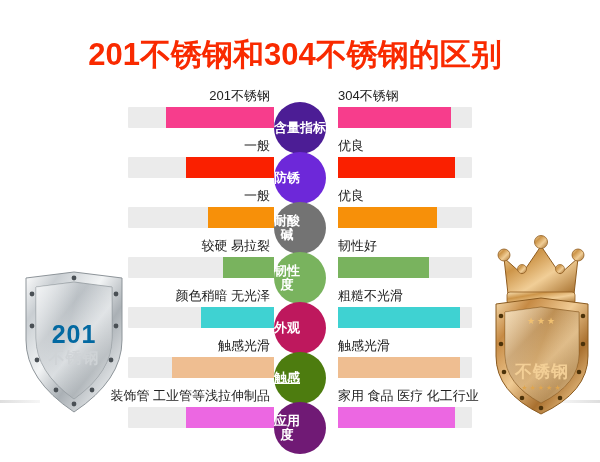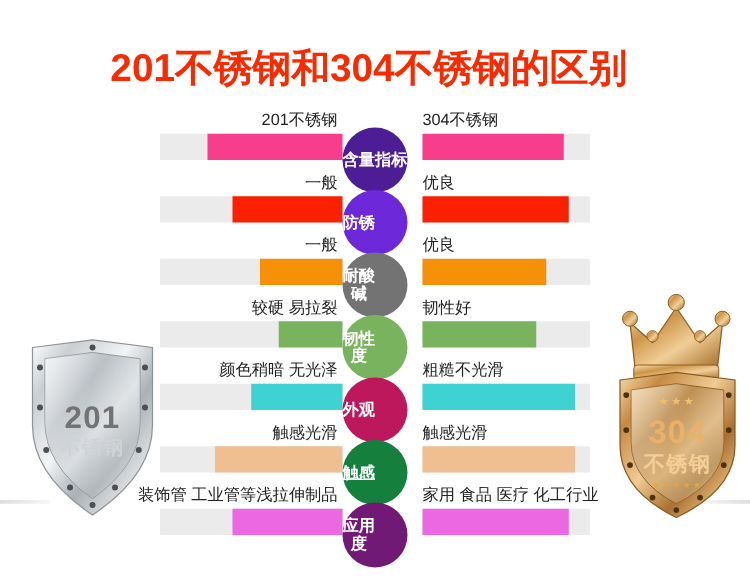--- a/index.html
+++ b/index.html
@@ -56,7 +56,7 @@
     position:absolute;width:100%;text-align:center;font-weight:bold;
     white-space:nowrap;
   }
-  .sl-num{top:52px;font-size:25px;color:#737373;letter-spacing:1px;}
+  .sl-num{top:52px;font-size:25px;color:#0369a1;letter-spacing:1px;}
   .sl-sub{top:80px;font-size:16px;color:#cfd3d6;letter-spacing:1px;}
   .sr-num{top:98px;font-size:26px;color:#e8b26a;letter-spacing:1px;}
   .sr-sub{top:128px;font-size:17px;color:#f3cf96;letter-spacing:1px;}

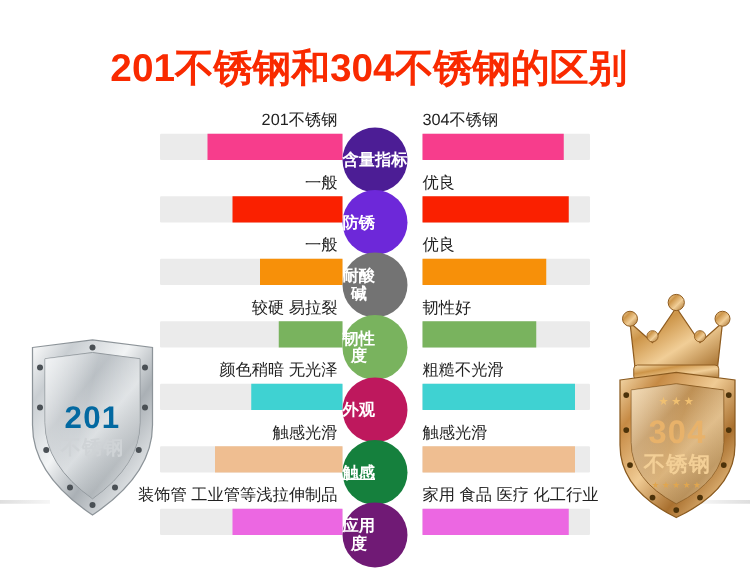--- a/index.html
+++ b/index.html
@@ -183,7 +183,6 @@
       </g>
     </svg>
     <div class="shield-txt sr-stars-top">★★★</div>
-    <div class="shield-txt sr-num">304</div>
     <div class="shield-txt sr-sub">不锈钢</div>
     <div class="shield-txt sr-stars-bot">★★★★★</div>
   </div>

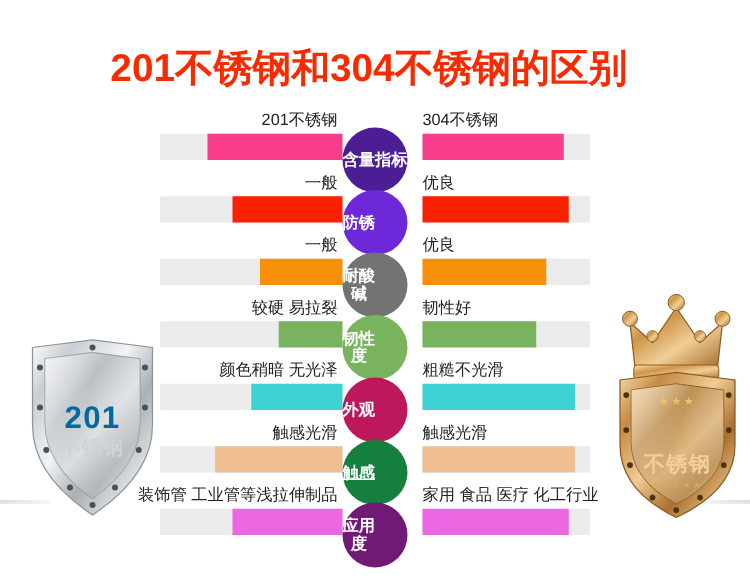--- a/index.html
+++ b/index.html
@@ -273,7 +273,7 @@
       <div class="track right">
         <div class="fill right" style="background: rgb(239, 190, 145); width: 91%;"></div>
       </div>
-      <div class="badge" style="background: #15803d; text-decoration: underline;">
+      <div class="badge" style="background: #4d7c0f; text-decoration: underline;">
         <span>触感</span>
         <span></span>
       </div>

